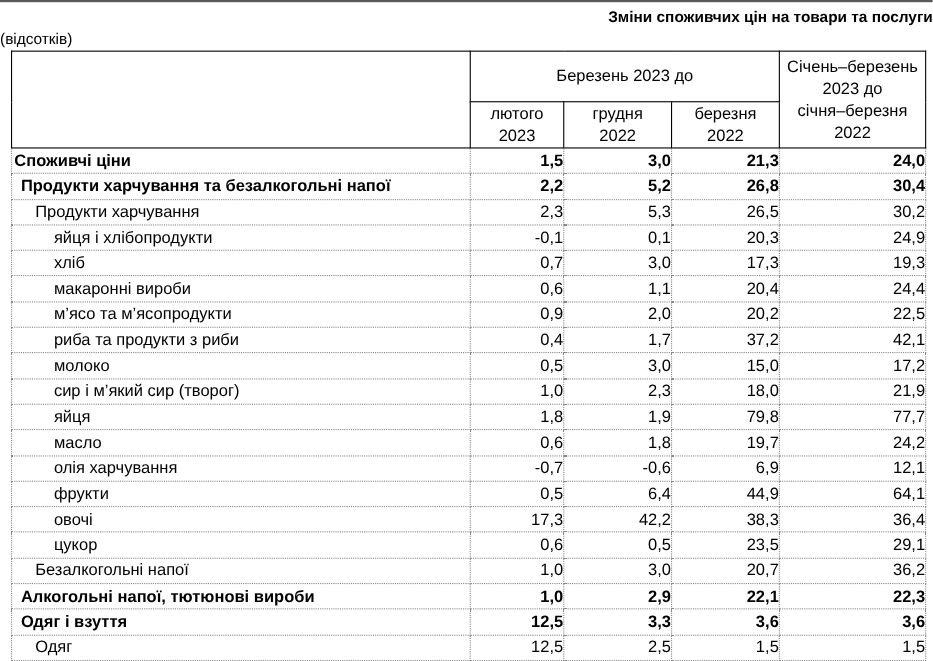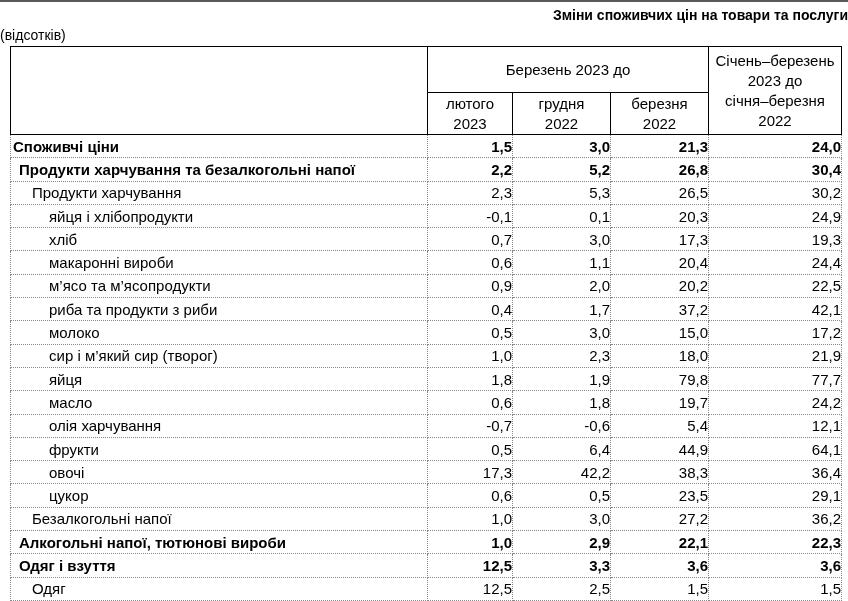--- a/index.html
+++ b/index.html
@@ -192,7 +192,7 @@
           <td class="label-cell">олія харчування</td>
           <td class="num-cell">-0,7</td>
           <td class="num-cell">-0,6</td>
-          <td class="num-cell">5,4</td>
+          <td class="num-cell">6,9</td>
           <td class="num-cell">12,1</td>
         </tr>
         <tr class="indent-3">

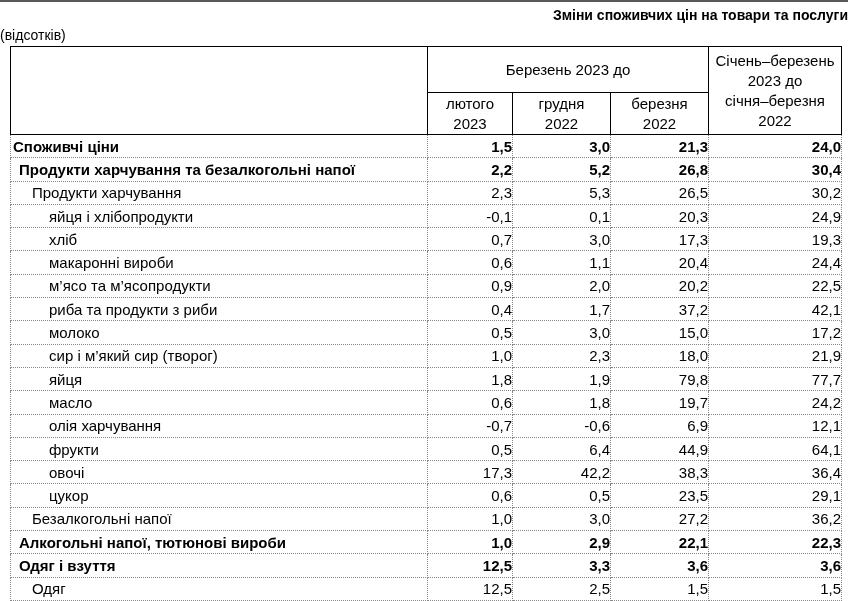--- a/index.html
+++ b/index.html
@@ -220,7 +220,7 @@
           <td class="label-cell">Безалкогольні напої</td>
           <td class="num-cell">1,0</td>
           <td class="num-cell">3,0</td>
-          <td class="num-cell">27,2</td>
+          <td class="num-cell">20,7</td>
           <td class="num-cell">36,2</td>
         </tr>
         <tr class="bold indent-1">

